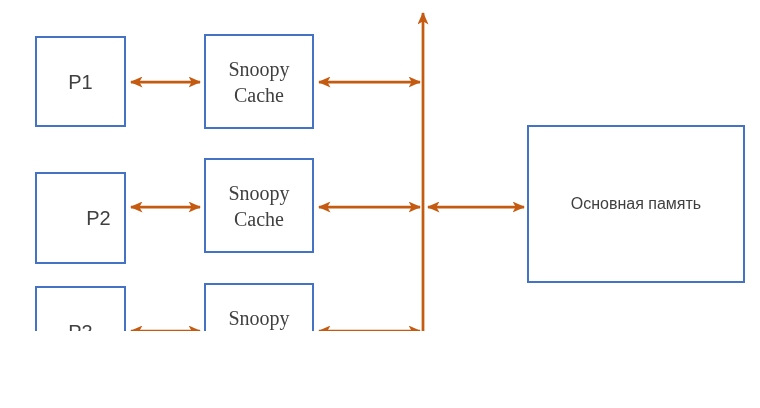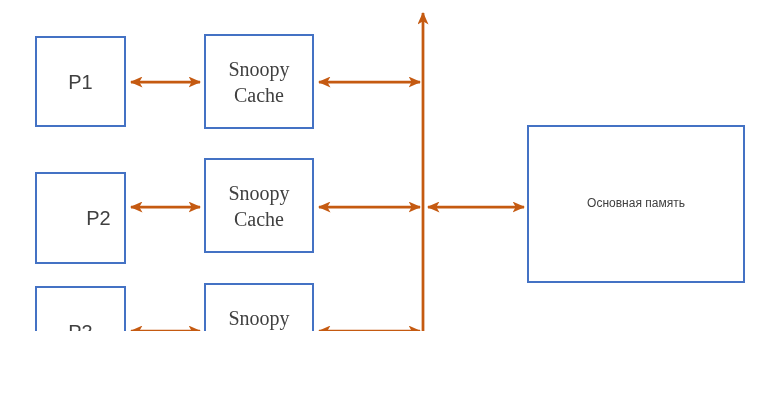--- a/index.html
+++ b/index.html
@@ -51,7 +51,7 @@
     font-family: Liberation Serif, serif;
   }
   .memory-box {
-    font-size: 12px;
+    font-size: 16px;
   }
 </style>
 </head>

